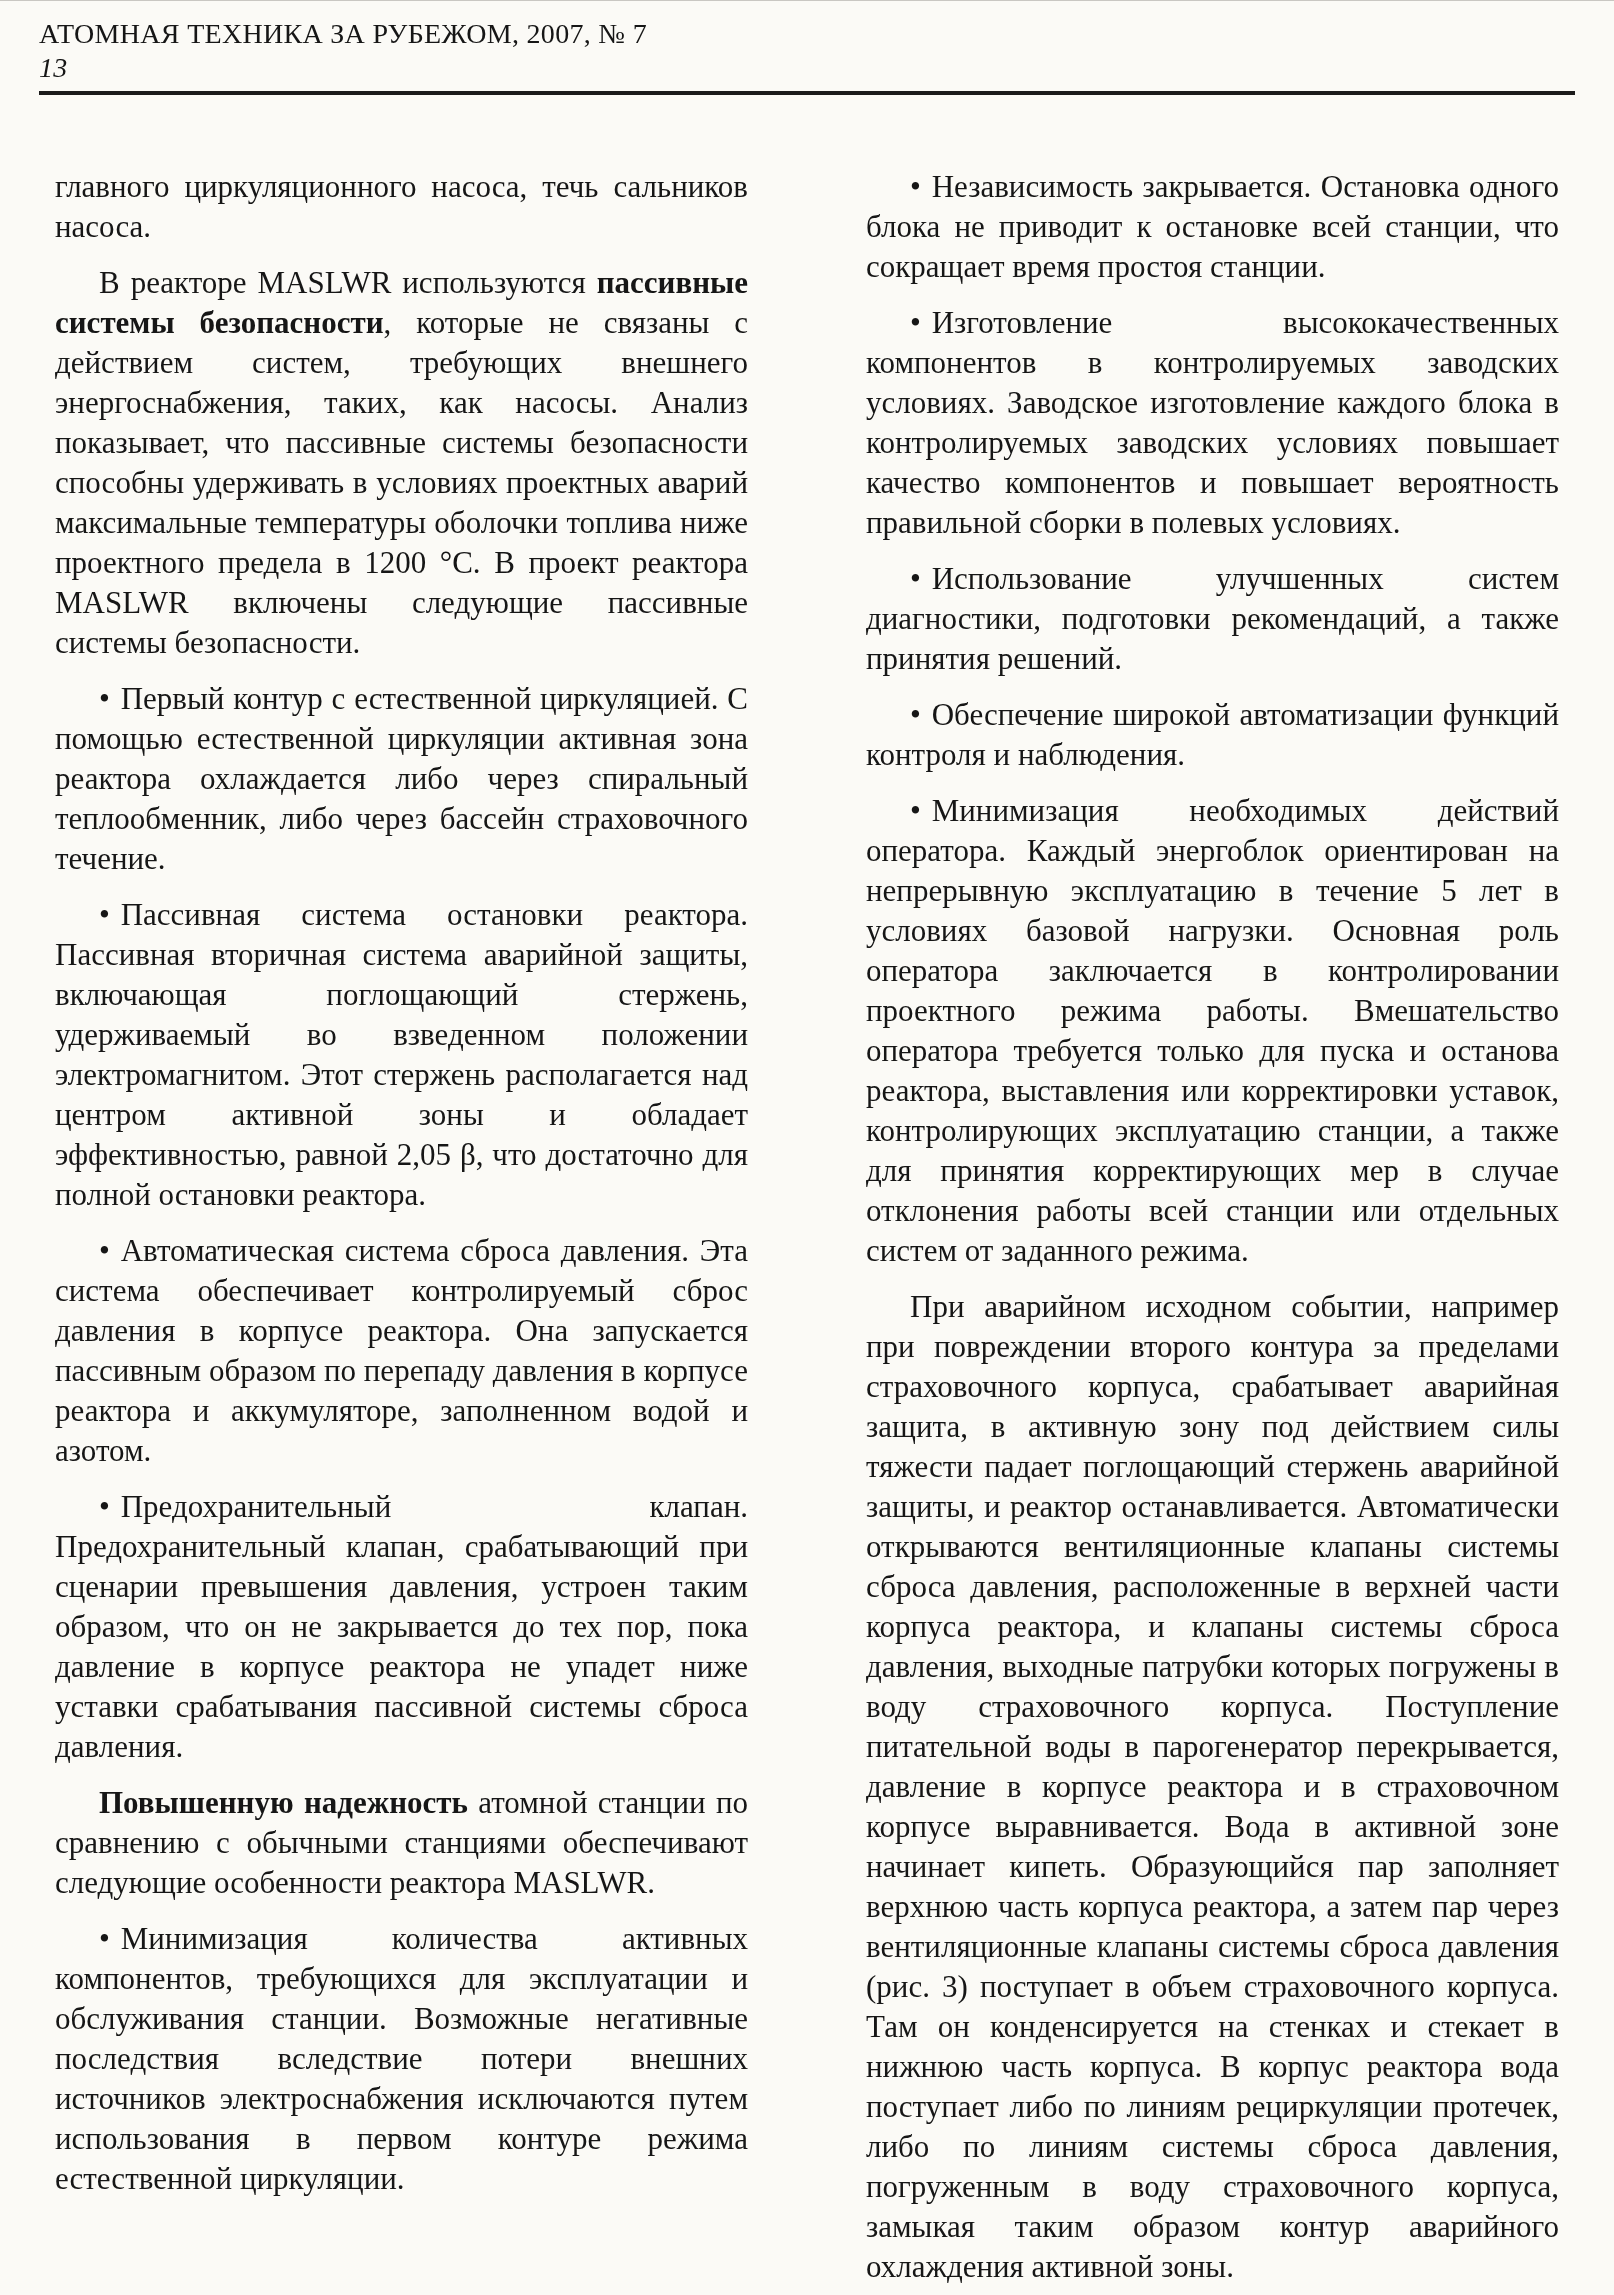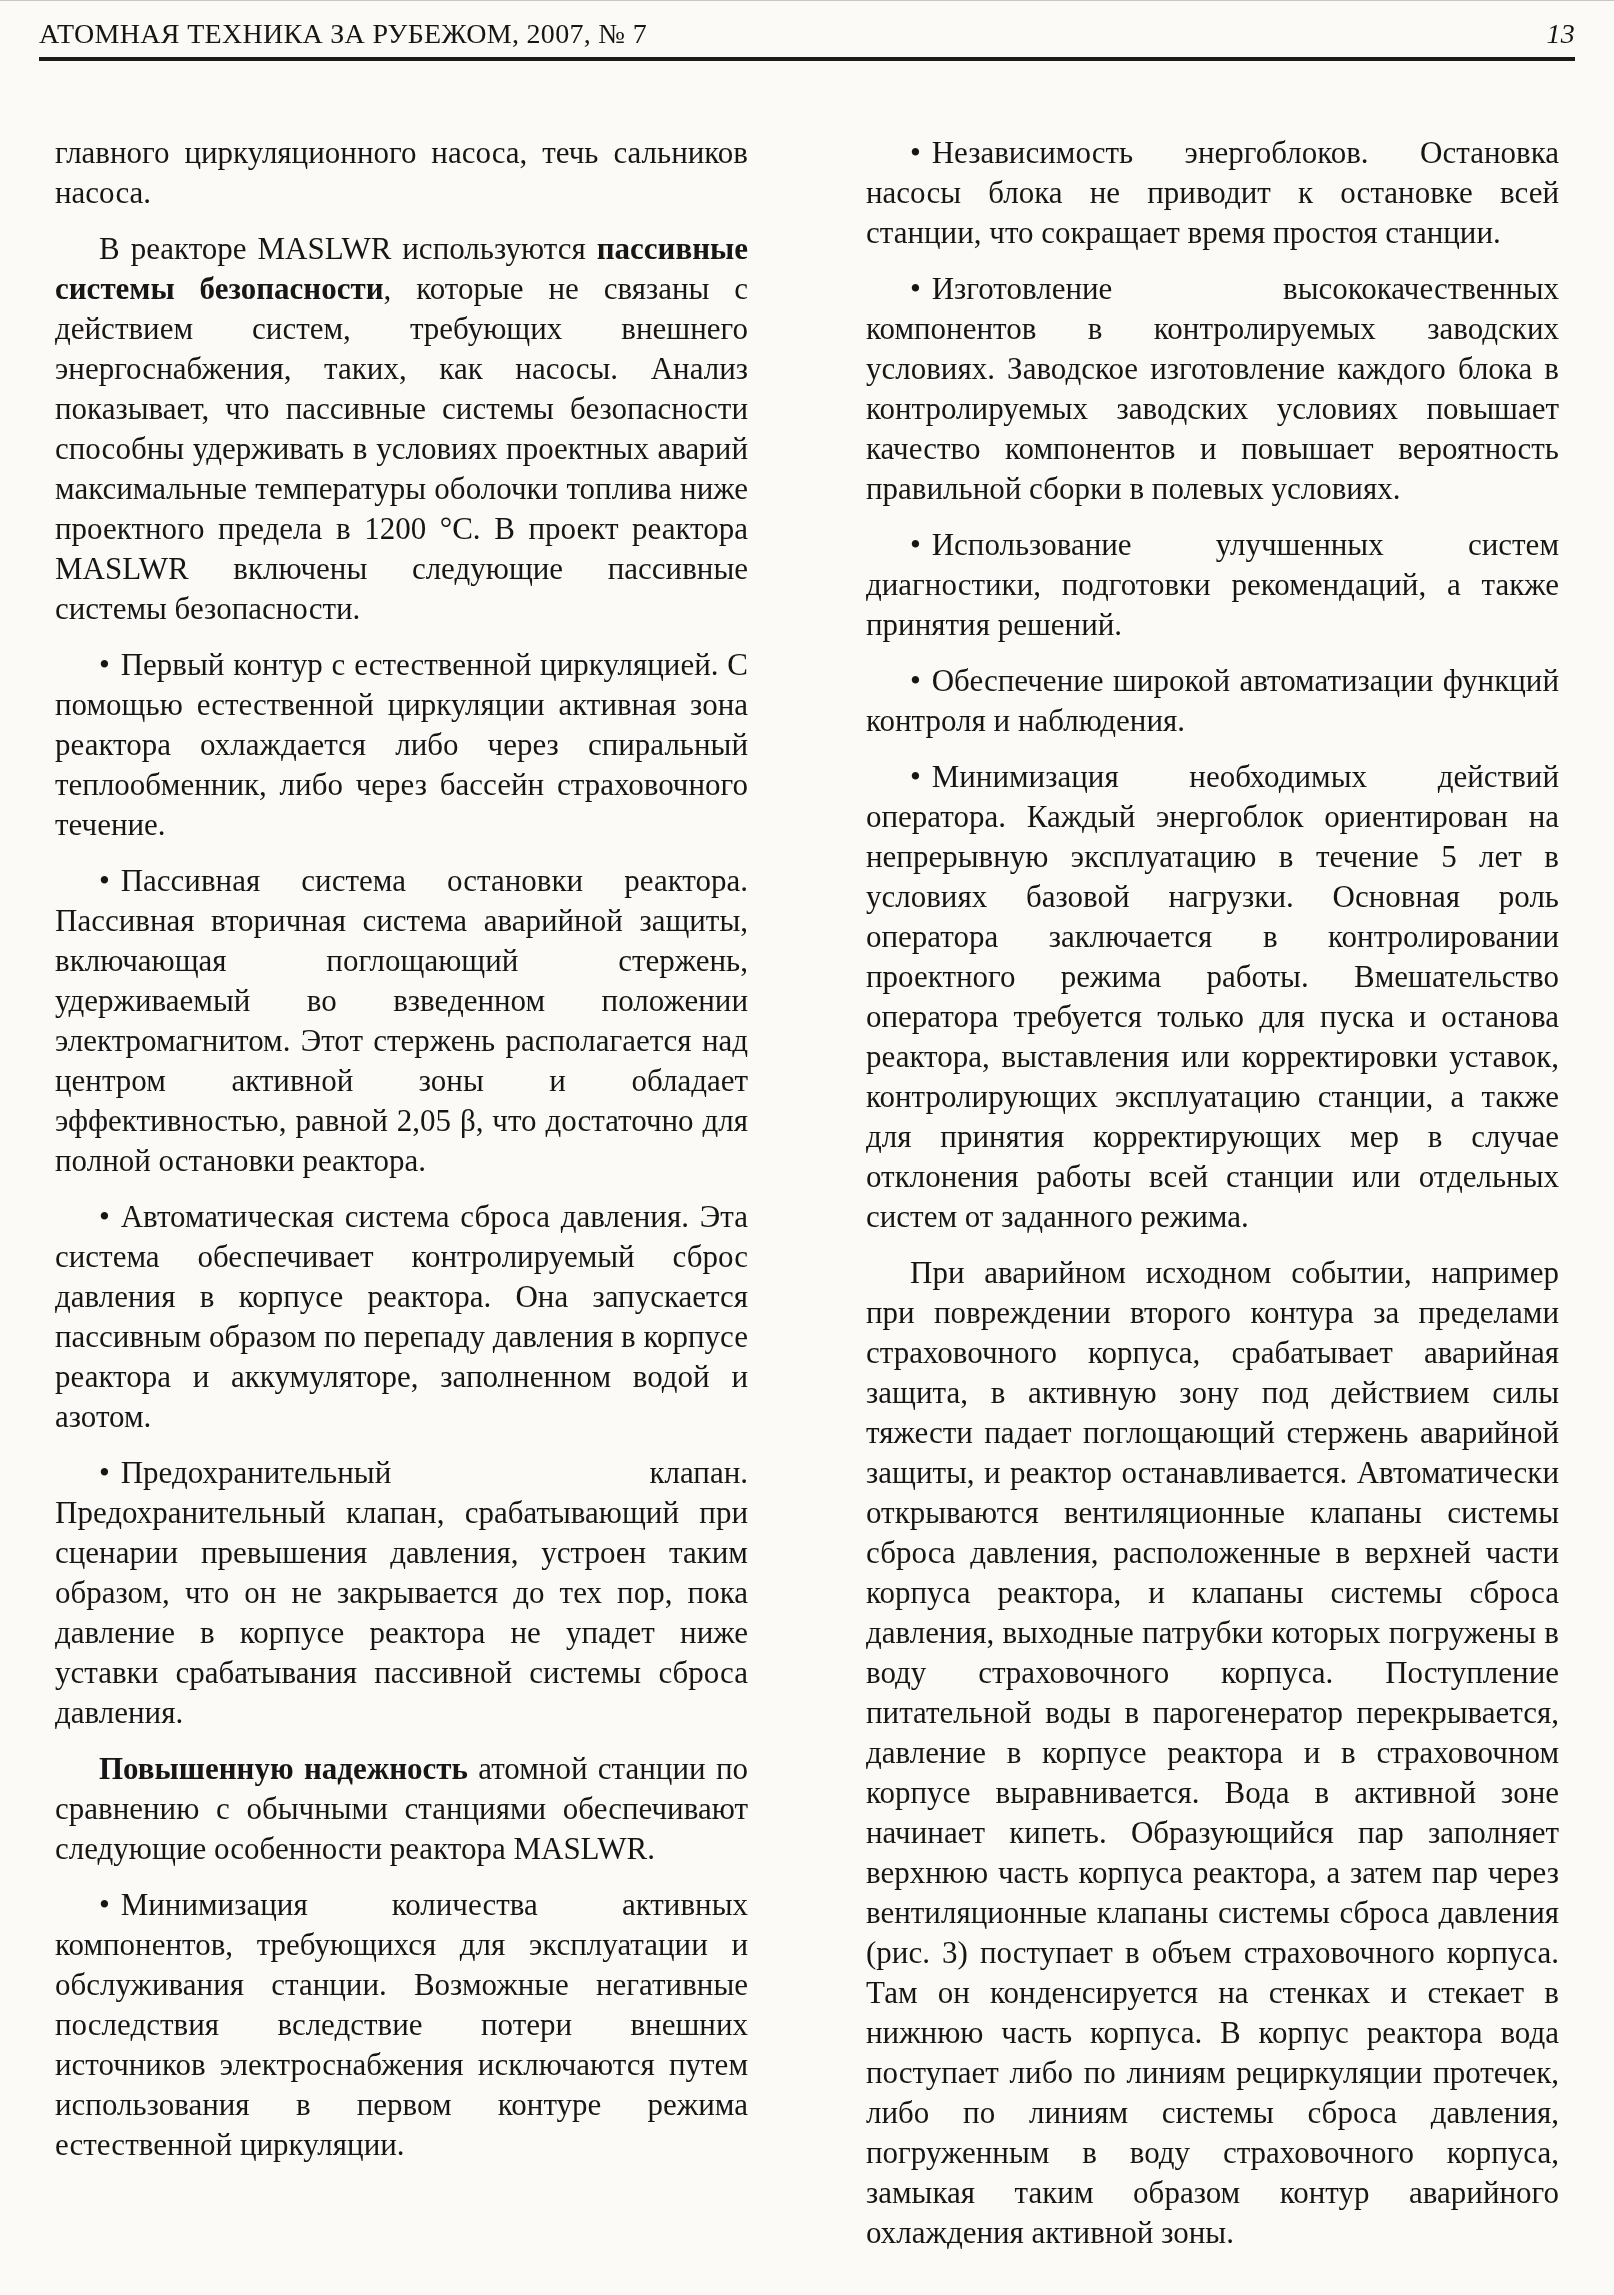--- a/index.html
+++ b/index.html
@@ -22,10 +22,11 @@
   .page-header {
     display: flex;
     justify-content: space-between;
-    align-items: center;
+    align-items: flex-start;
     font-size: 28px;
     line-height: 1.2;
     letter-spacing: 0.3px;
+    flex-direction: column;
   }
   .journal-title { white-space: nowrap; }
   .page-number { white-space: nowrap; font-style: italic; }

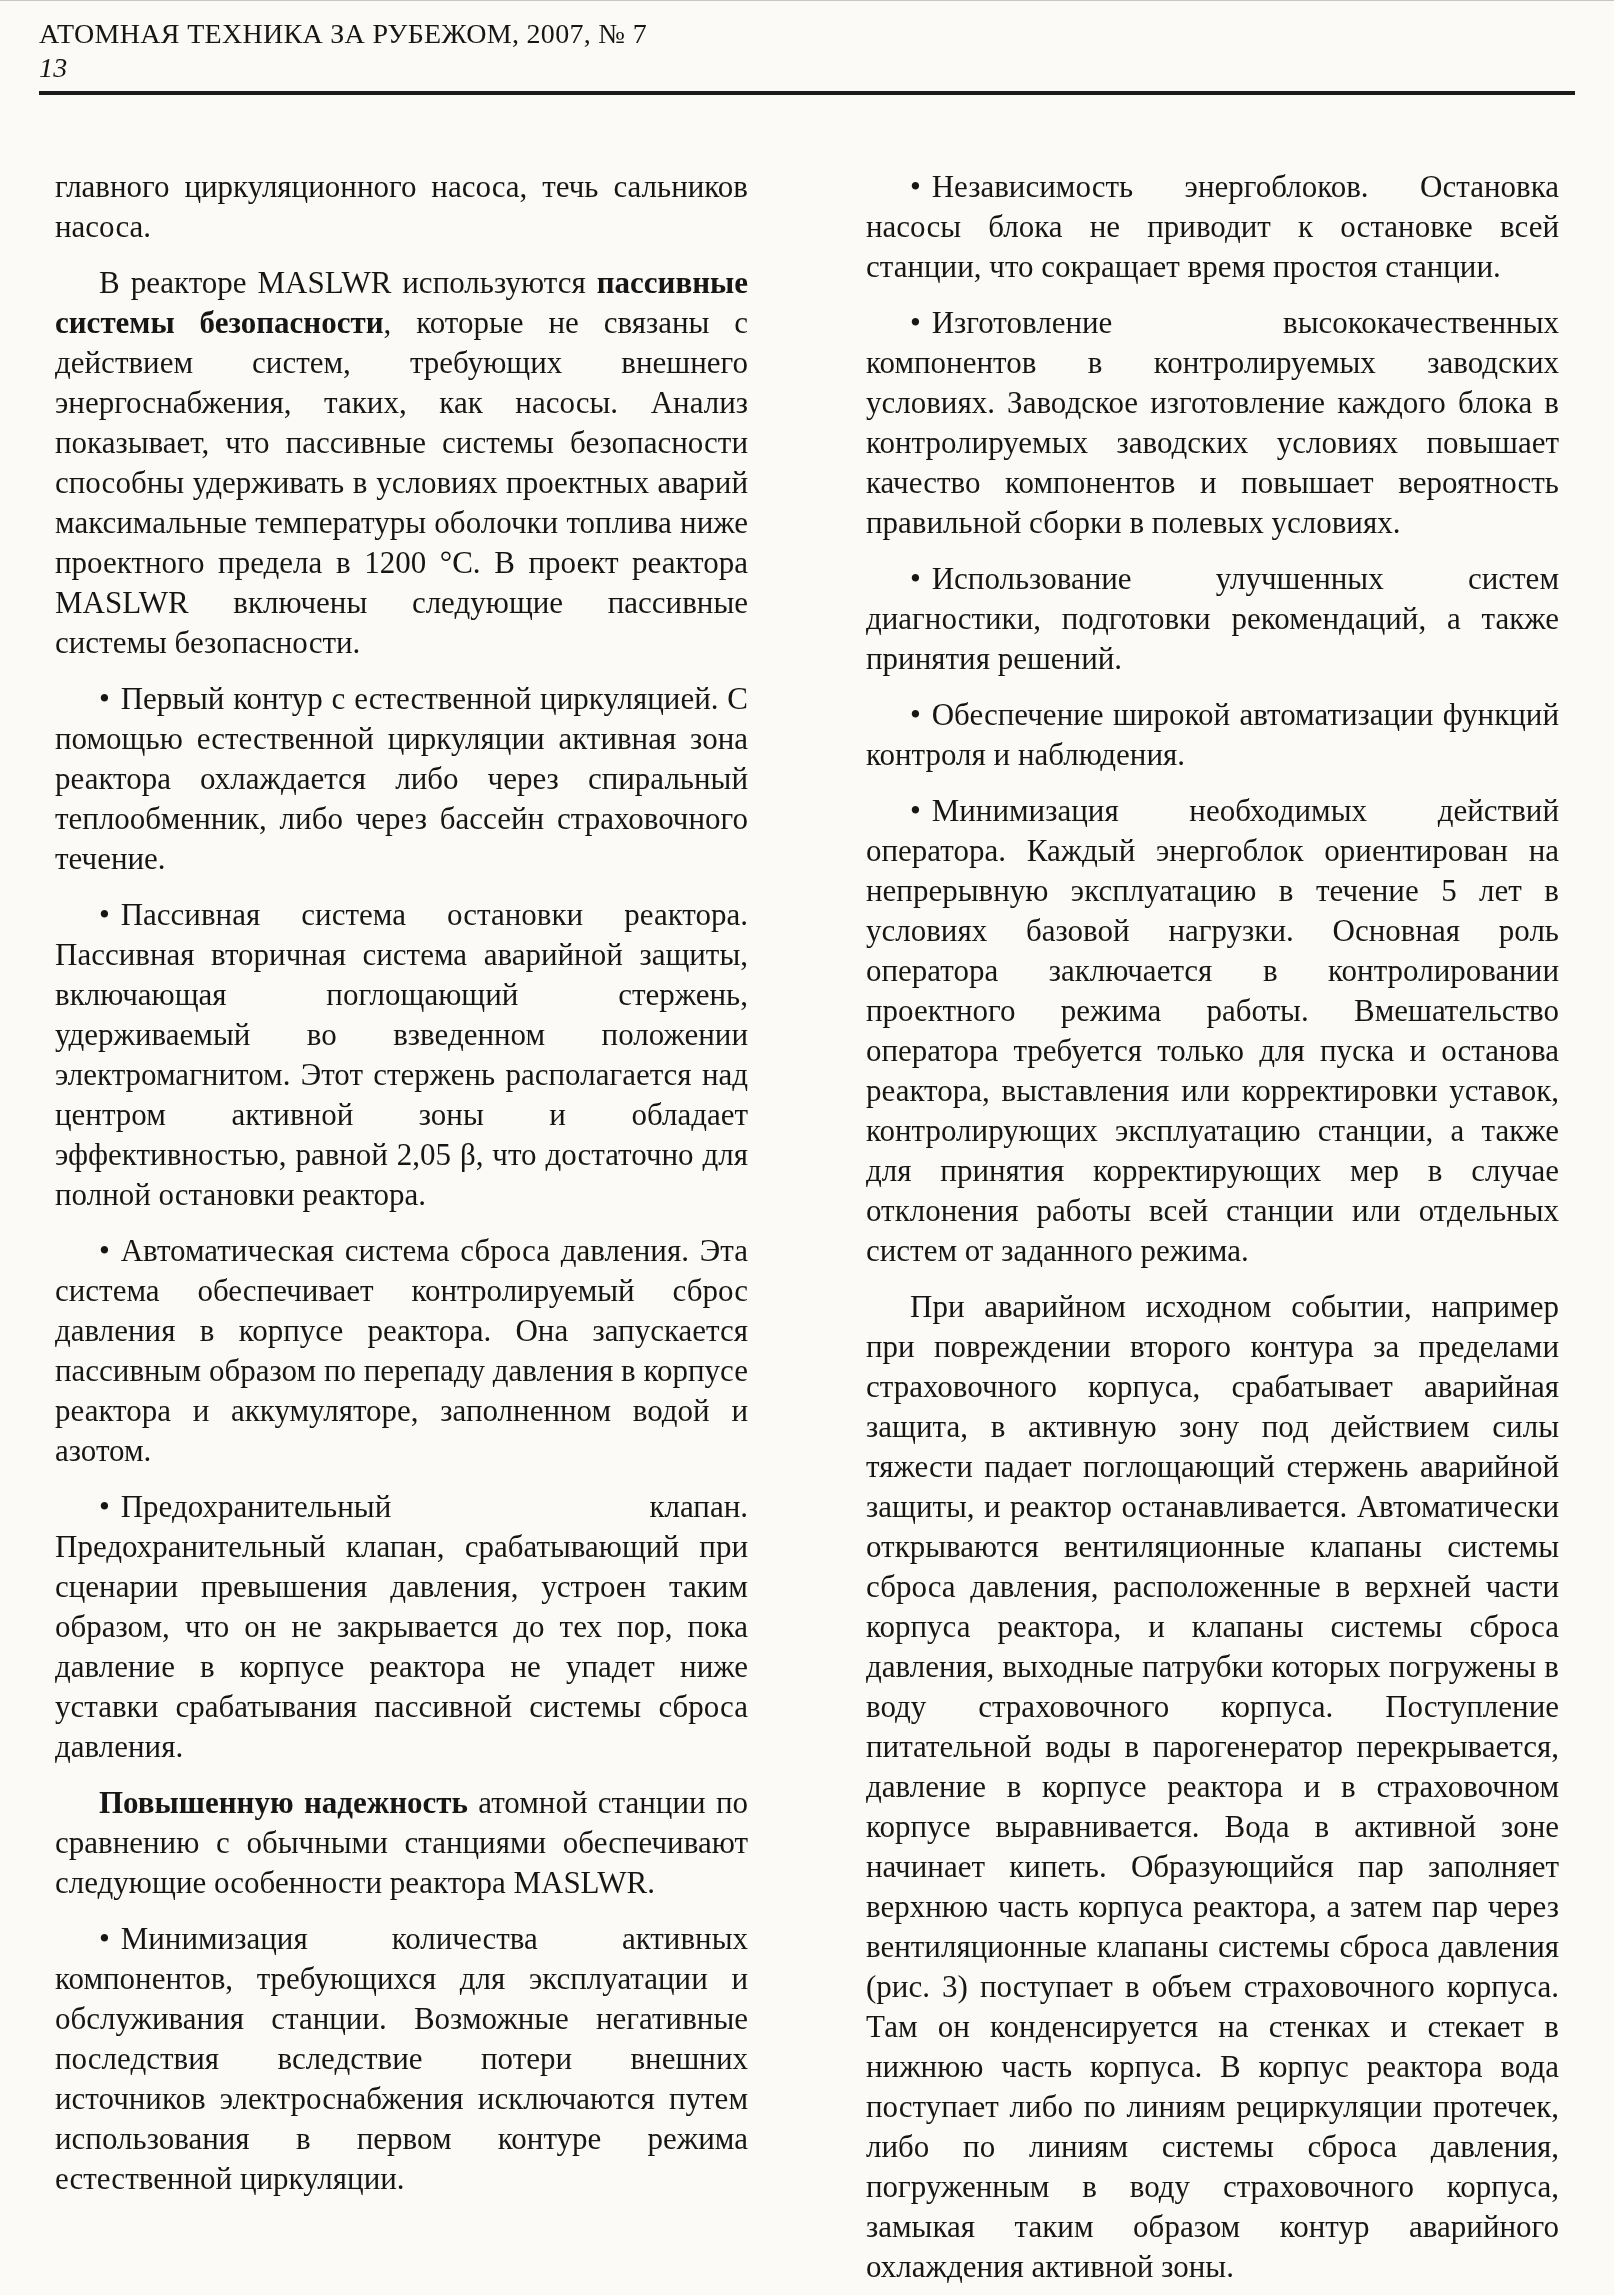--- a/index.html
+++ b/index.html
@@ -88,7 +88,7 @@
         <p class="para bullet"><span class="bullet-marker">•</span><span>Минимизация количества активных компонентов, требующихся для эксплуатации и обслуживания станции. Возможные негативные последствия вследствие потери внешних источников электроснабжения исключаются путем использования в первом контуре режима естественной циркуляции.</span></p>
       </section>
     <section class="column" id="col-right">
-        <p class="para bullet"><span class="bullet-marker">•</span><span>Независимость энергоблоков. Остановка насосы блока не приводит к остановке всей станции, что сокращает время простоя станции.</span></p>
+        <p class="para bullet"><span class="bullet-marker">•</span><span>Независимость закрывается. Остановка одного блока не приводит к остановке всей станции, что сокращает время простоя станции.</span></p>
         <p class="para bullet"><span class="bullet-marker">•</span><span>Изготовление высококачественных компонентов в контролируемых заводских условиях. Заводское изготовление каждого блока в контролируемых заводских условиях повышает качество компонентов и повышает вероятность правильной сборки в полевых условиях.</span></p>
         <p class="para bullet"><span class="bullet-marker">•</span><span>Использование улучшенных систем диагностики, подготовки рекомендаций, а также принятия решений.</span></p>
         <p class="para bullet"><span class="bullet-marker">•</span><span>Обеспечение широкой автоматизации функций контроля и наблюдения.</span></p>

